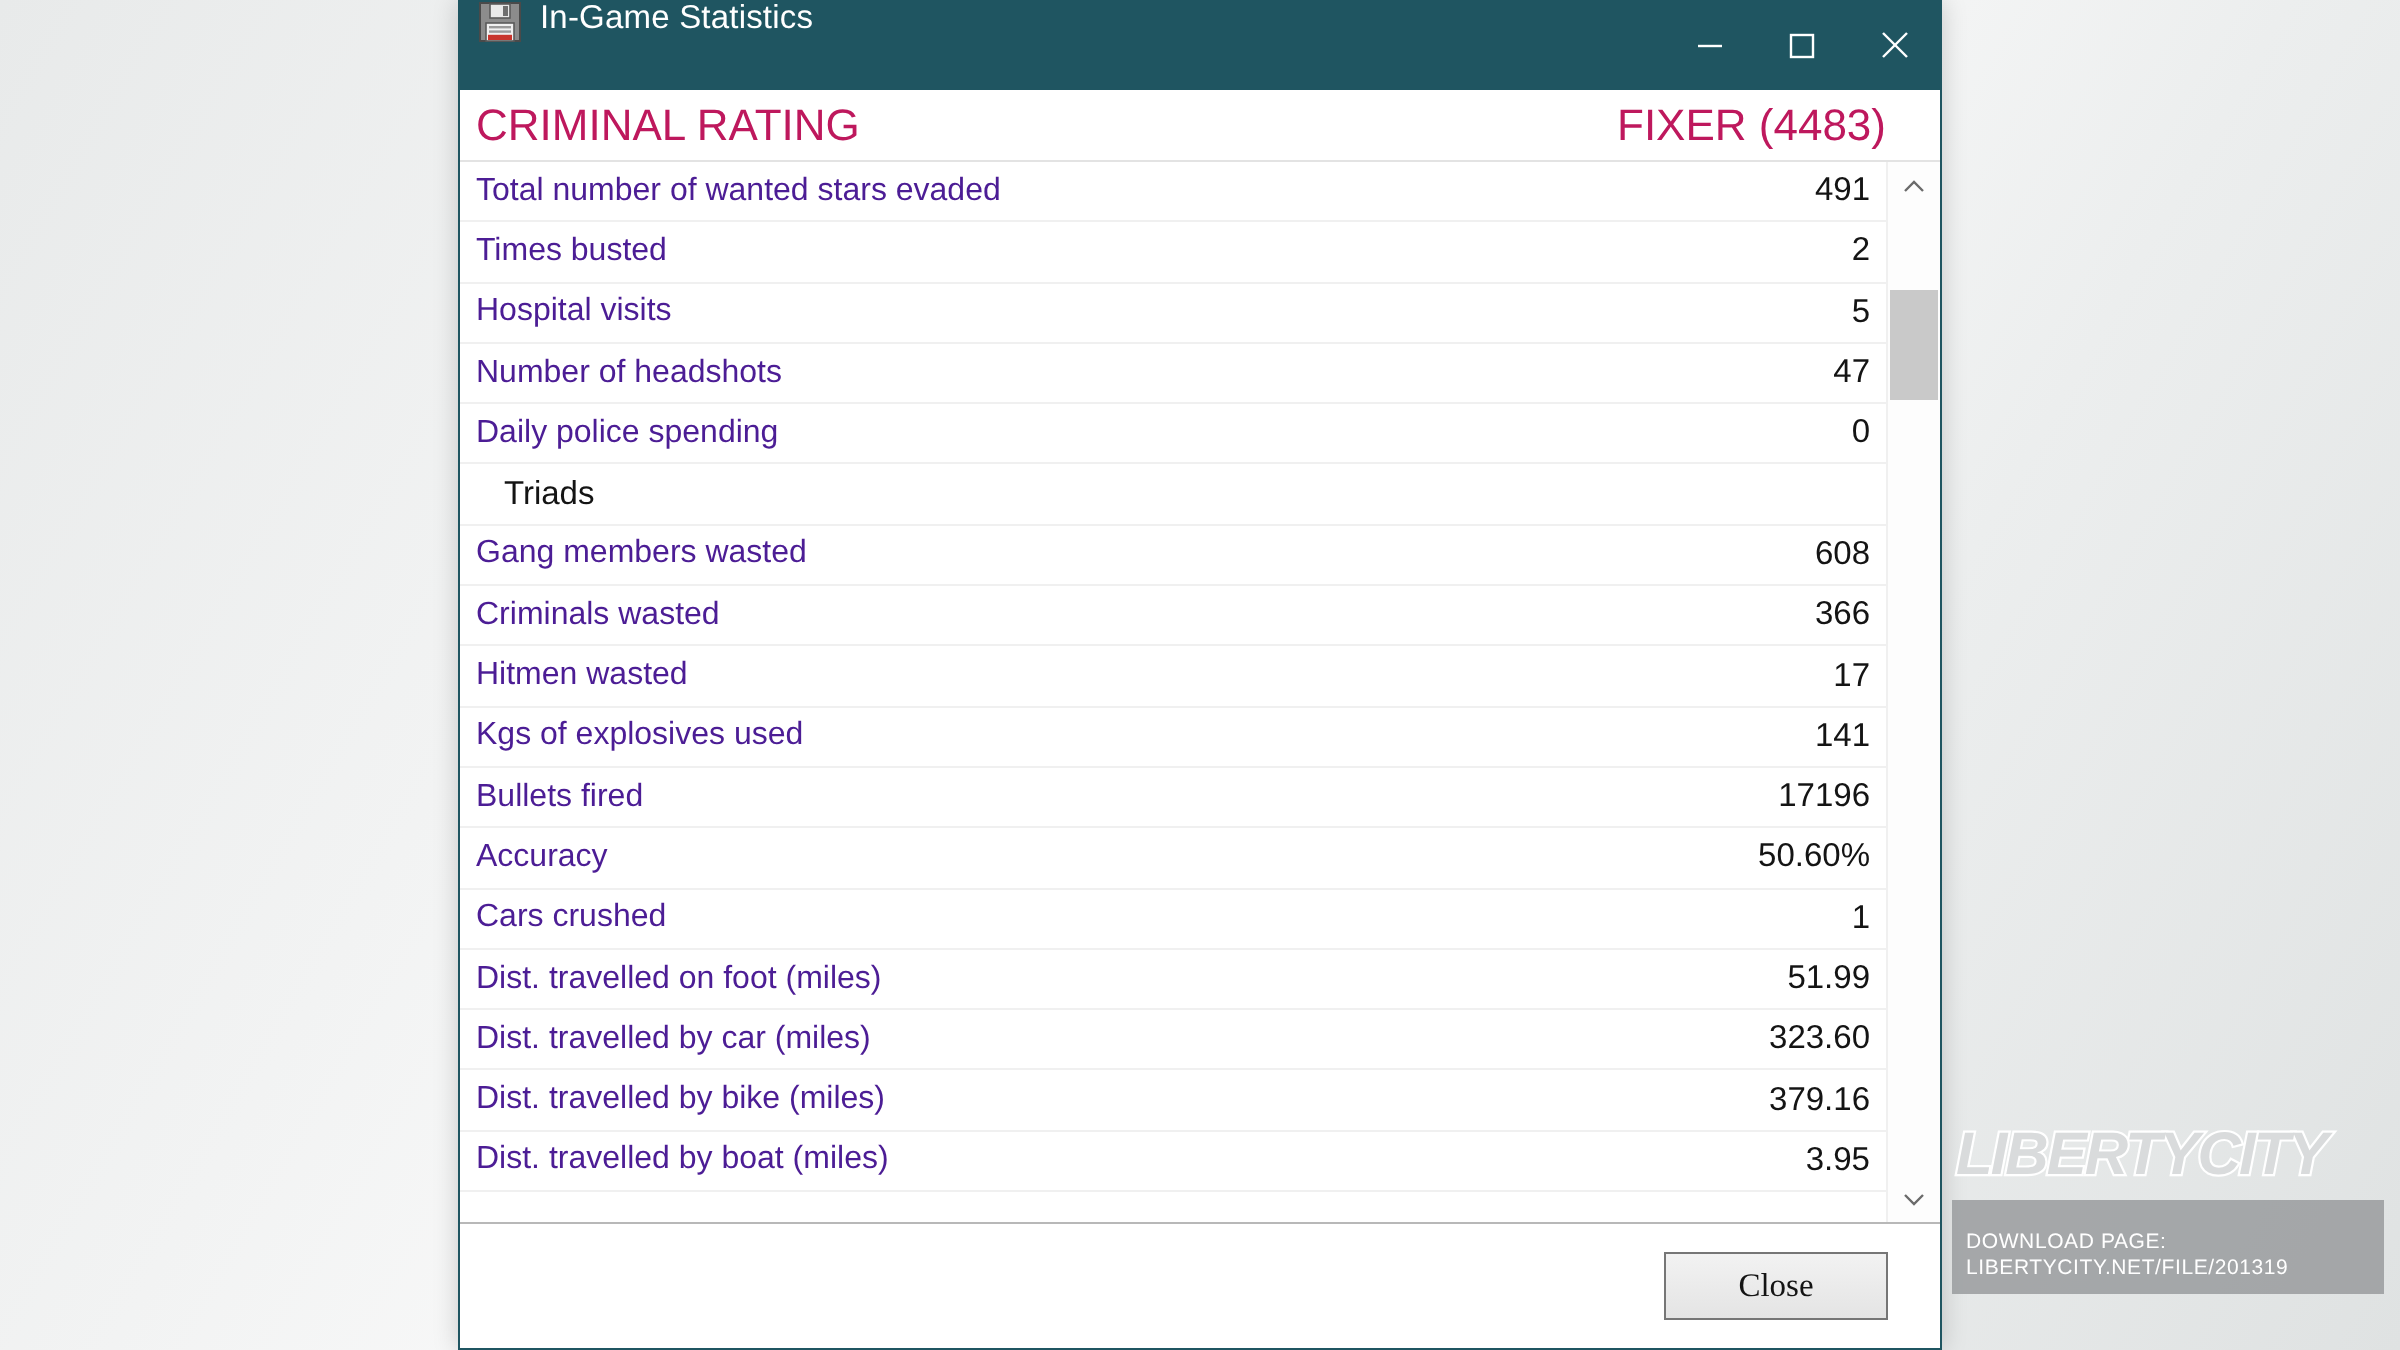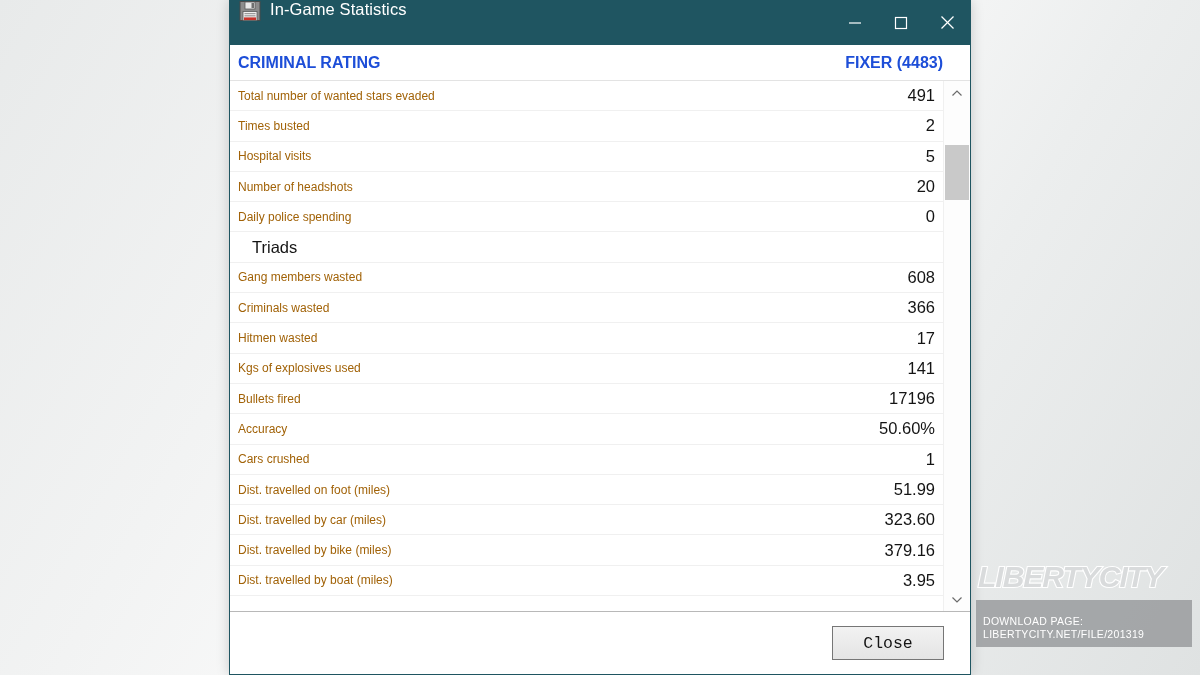--- a/index.html
+++ b/index.html
@@ -82,9 +82,9 @@
     box-sizing: border-box;
   }
   .header-title, .header-value {
-    font-size: 16px;
-    font-weight: bold;
-    color: #1d4ed8;
+    font-size: 22px;
+    font-weight: normal;
+    color: #be185d;
     white-space: nowrap;
   }
   .header-title { flex: 1 1 auto; }

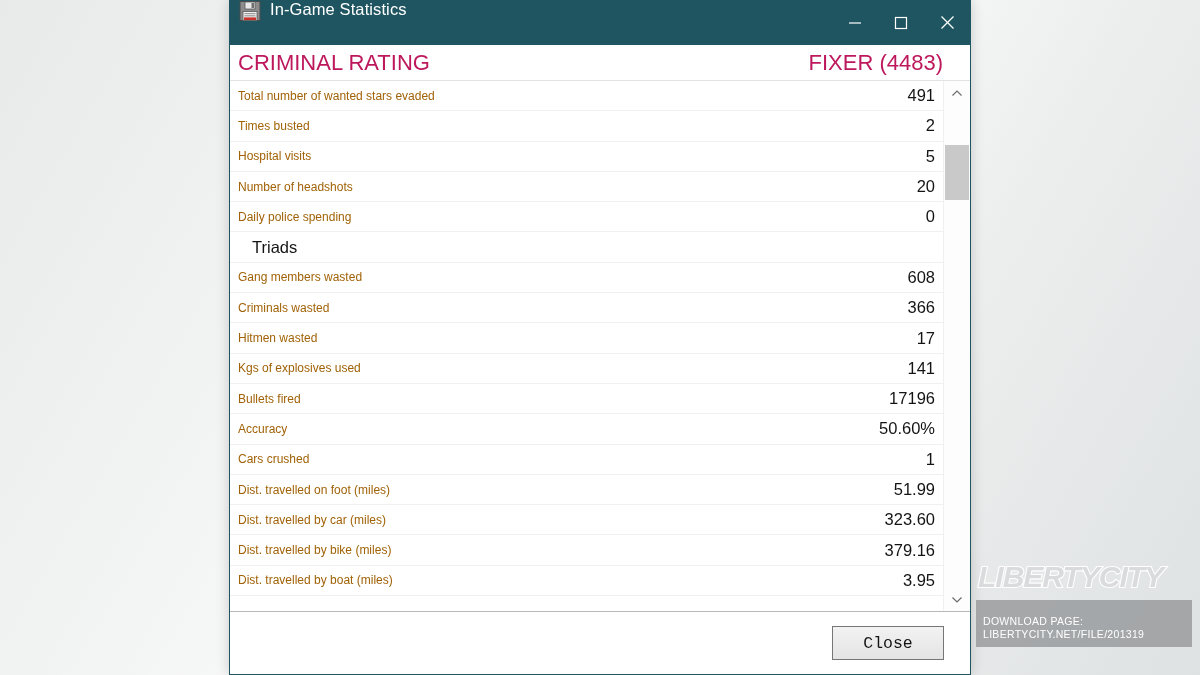--- a/index.html
+++ b/index.html
@@ -115,8 +115,8 @@
   }
   .stat-label {
     flex: 1 1 auto;
-    font-size: 12px;
-    color: #a16207;
+    font-size: 16px;
+    color: #4c1d95;
     overflow: hidden;
     text-overflow: clip;
   }

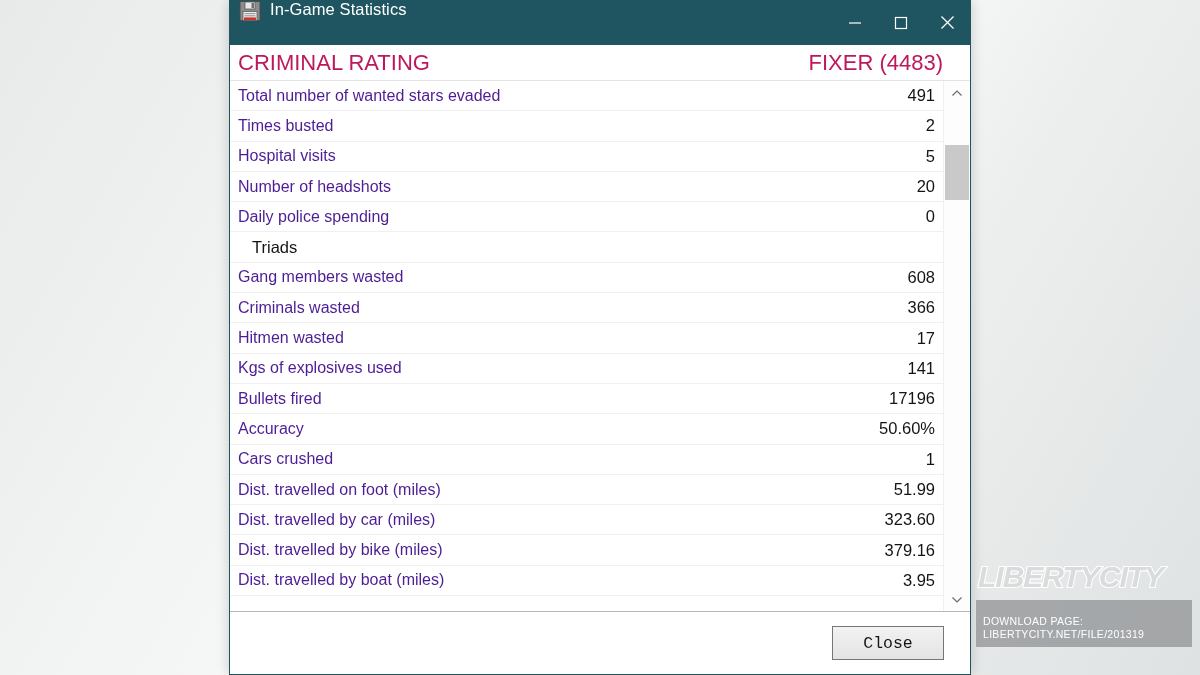--- a/index.html
+++ b/index.html
@@ -267,7 +267,7 @@
         </div>
         <div class="stat-row">
           <div class="stat-label">Number of headshots</div>
-          <div class="stat-value">20</div>
+          <div class="stat-value">47</div>
         </div>
         <div class="stat-row">
           <div class="stat-label">Daily police spending</div>

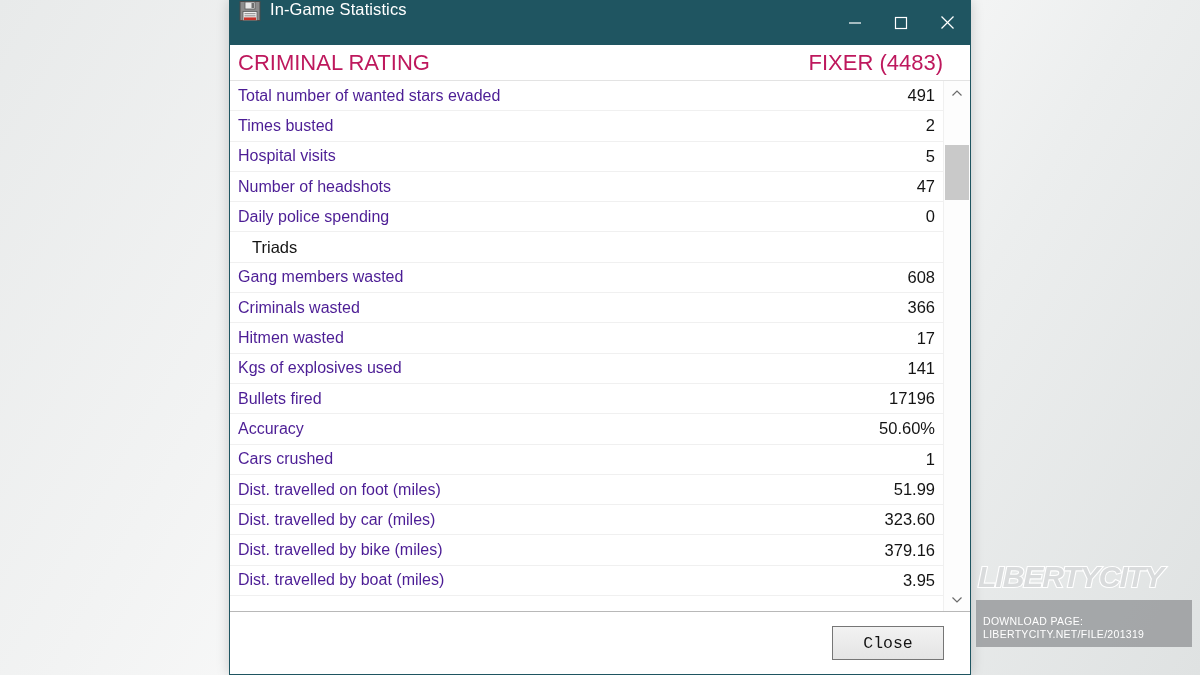--- a/index.html
+++ b/index.html
@@ -177,7 +177,7 @@
     height: 32px;
     background: linear-gradient(#f2f2f2, #e4e4e4);
     border: 1px solid #767676;
-    font-family: Liberation Mono, monospace;
+    font-family: Liberation Serif, serif;
     font-size: 16.5px;
     color: #141414;
     cursor: default;

